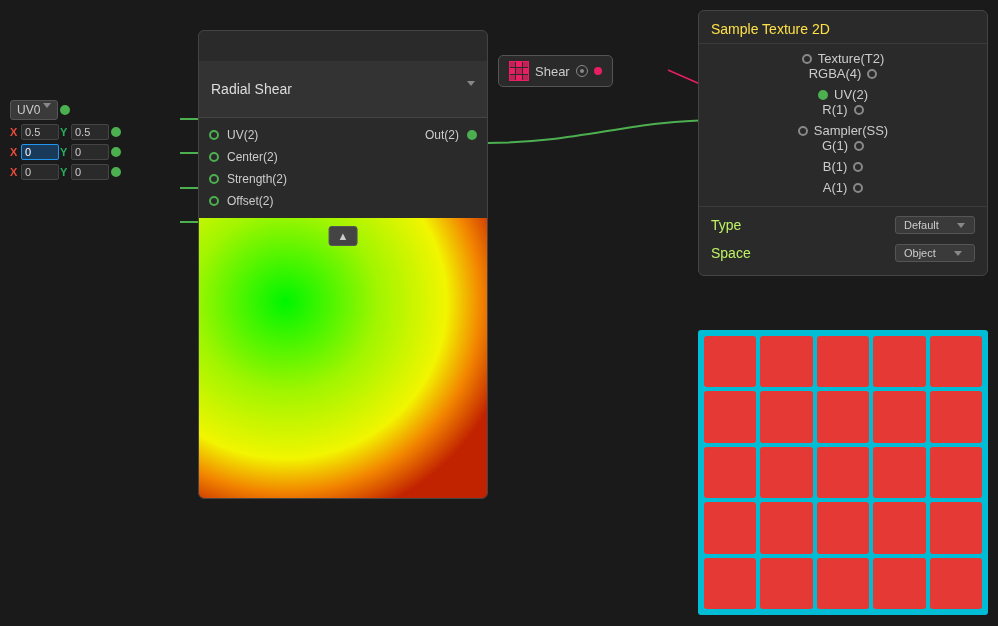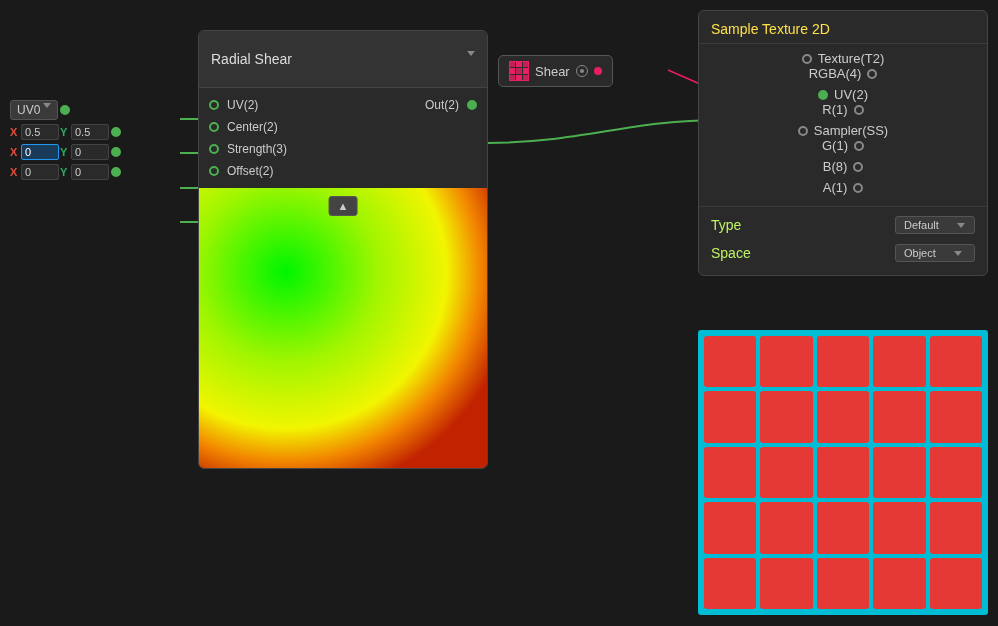--- a/index.html
+++ b/index.html
@@ -103,6 +103,7 @@
       align-items: flex-start;
       justify-content: space-between;
       border-bottom: 1px solid #444;
+      margin-top: 30px;
     }
 
     .node-title {

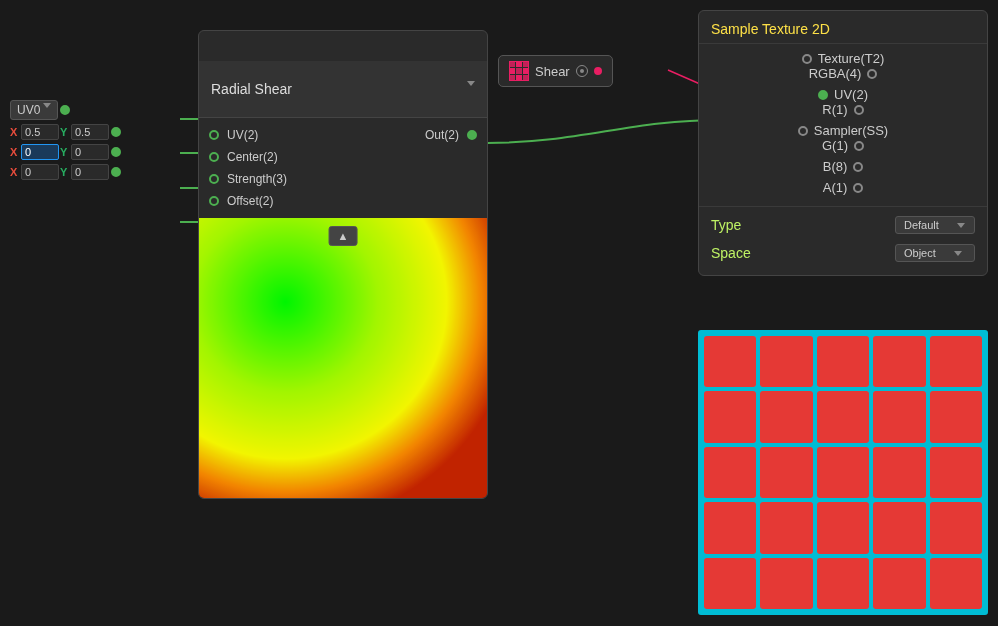--- a/index.html
+++ b/index.html
@@ -522,7 +522,7 @@
     <div class="texture-port-row">
       <div class="texture-port-left"></div>
       <div class="texture-port-right">
-        <span>B(8)</span>
+        <span>B(1)</span>
         <div style="width:10px;height:10px;border-radius:50%;background:transparent;border:2px solid #888;"></div>
       </div>
     </div>

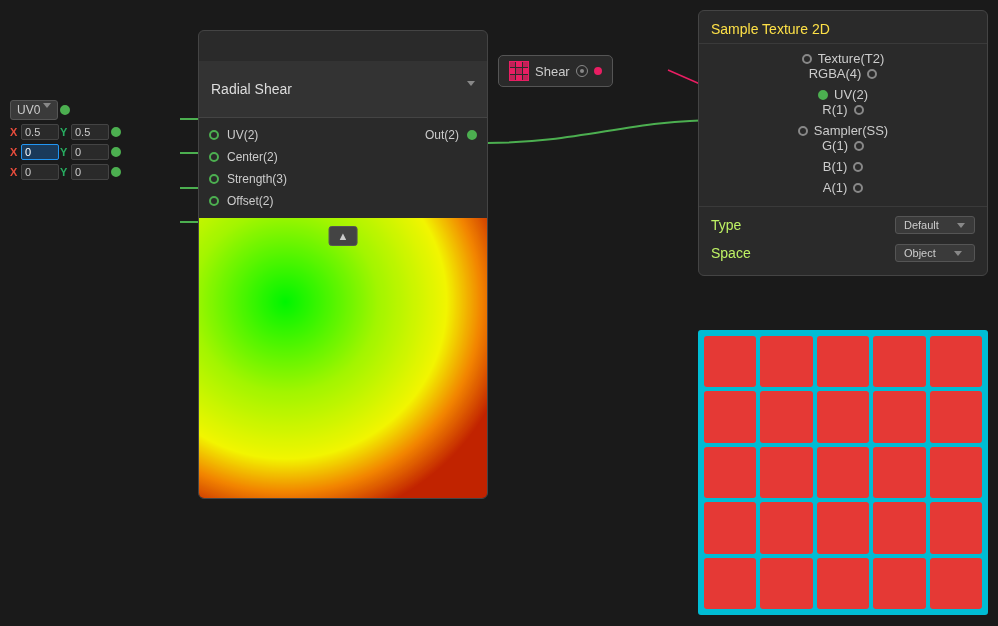--- a/index.html
+++ b/index.html
@@ -432,7 +432,7 @@
     <div class="port-row">
       <div class="port-left">
         <div class="port-dot green"></div>
-        <span class="port-label">Strength(3)</span>
+        <span class="port-label">Strength(2)</span>
       </div>
     </div>
 

